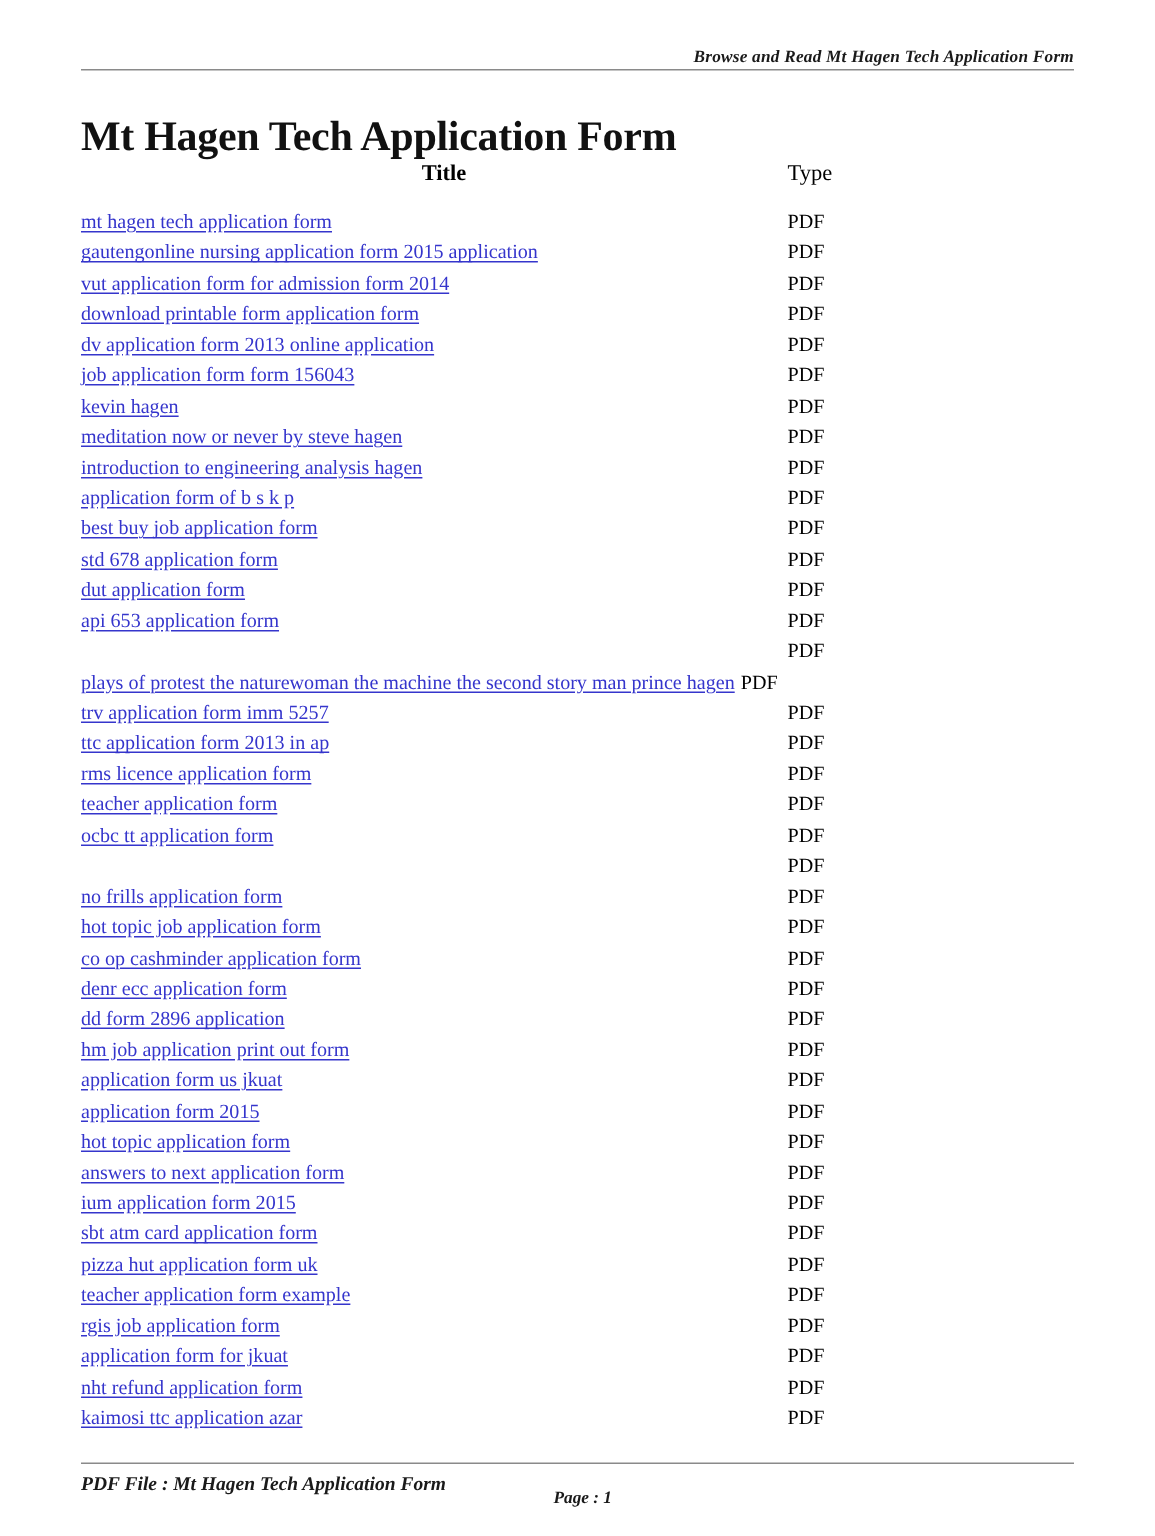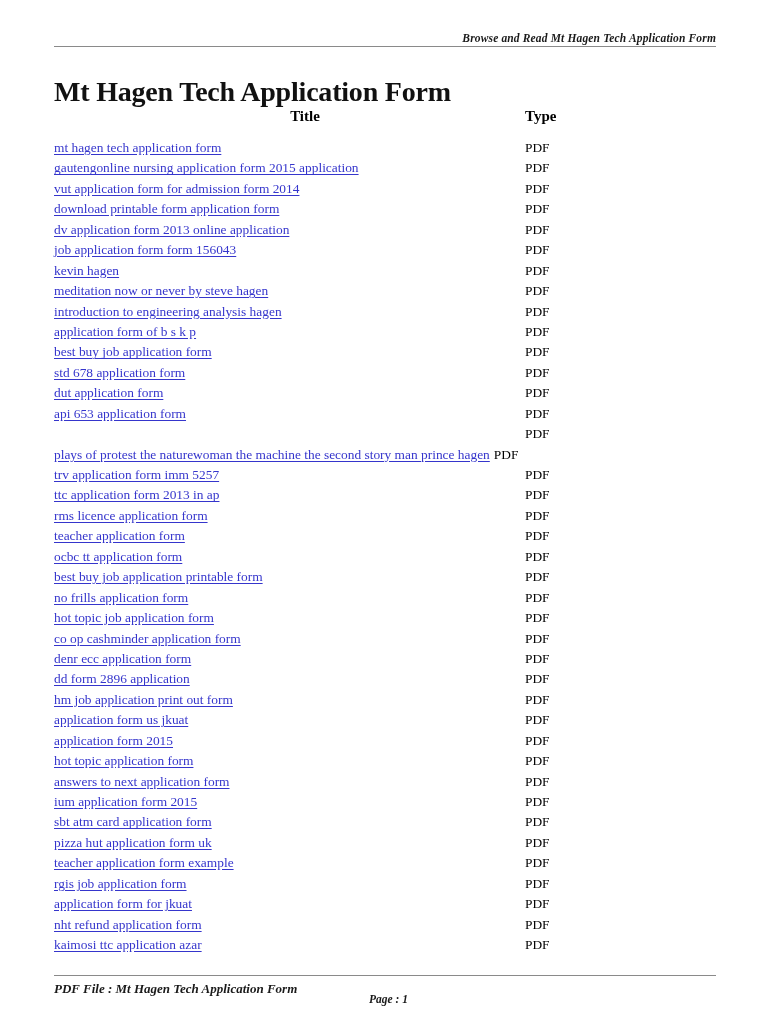--- a/index.html
+++ b/index.html
@@ -77,7 +77,7 @@
   }
   .hdr-title {
     position: absolute;
-    left: 16px;
+    left: 7px;
     width: 470px;
     text-align: center;
     font-size: 15px;

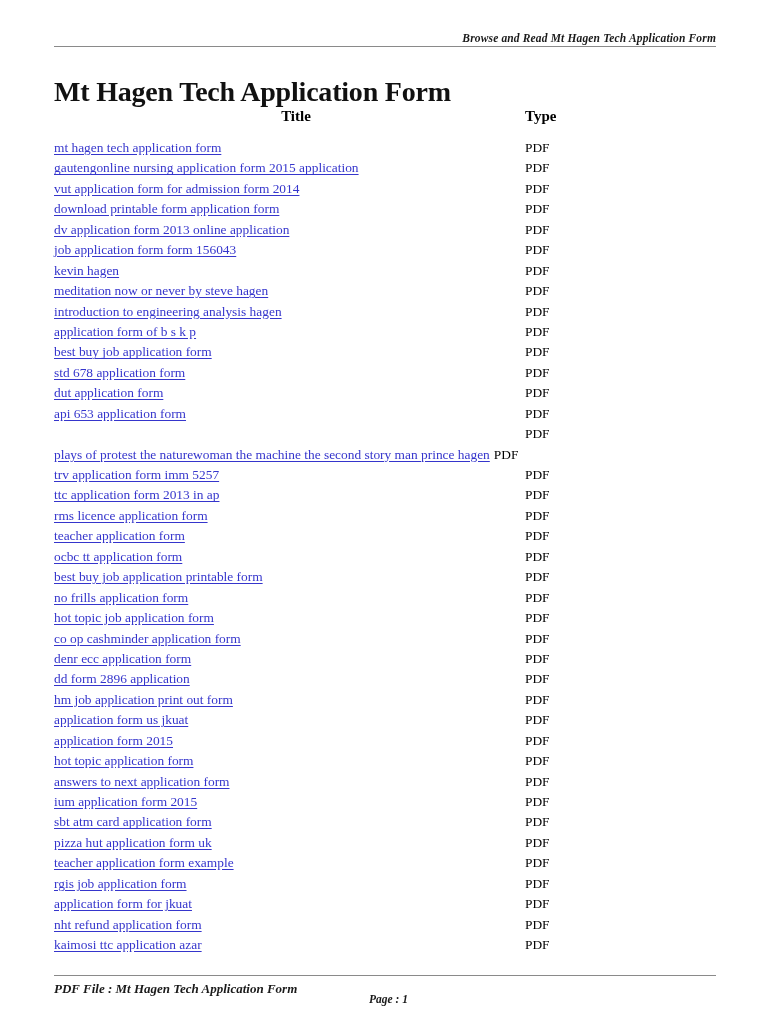--- a/index.html
+++ b/index.html
@@ -88,7 +88,7 @@
     position: absolute;
     left: 471px;
     font-size: 15px;
-    font-weight: bold;
+    font-weight: normal;
     color: #000;
   }
 

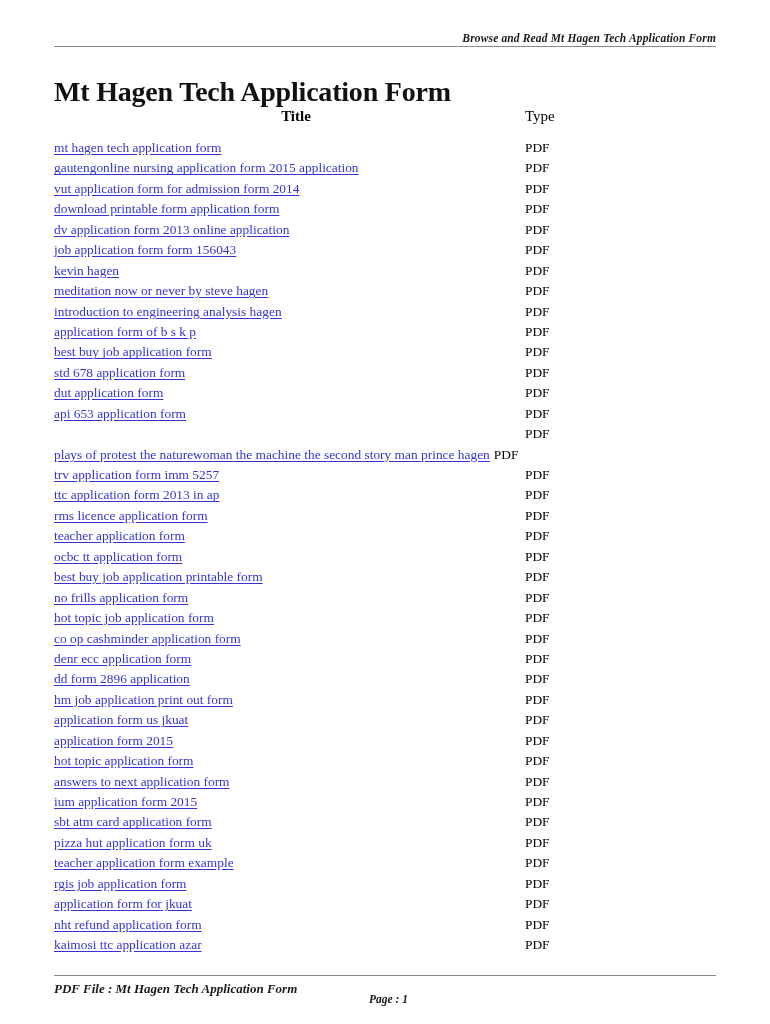--- a/index.html
+++ b/index.html
@@ -203,7 +203,7 @@
         <div class="row"><span class="row-title">rms licence application form</span><span class="row-type">PDF</span></div>
         <div class="row"><span class="row-title">teacher application form</span><span class="row-type">PDF</span></div>
         <div class="row"><span class="row-title">ocbc tt application form</span><span class="row-type">PDF</span></div>
-        <div class="row"><span class="row-title">best buy job application printable form</span><span class="row-type">PDF</span></div>
+        <div class="row"><span class="row-type">PDF</span></div>
         <div class="row"><span class="row-title">no frills application form</span><span class="row-type">PDF</span></div>
         <div class="row"><span class="row-title">hot topic job application form</span><span class="row-type">PDF</span></div>
         <div class="row"><span class="row-title">co op cashminder application form</span><span class="row-type">PDF</span></div>

